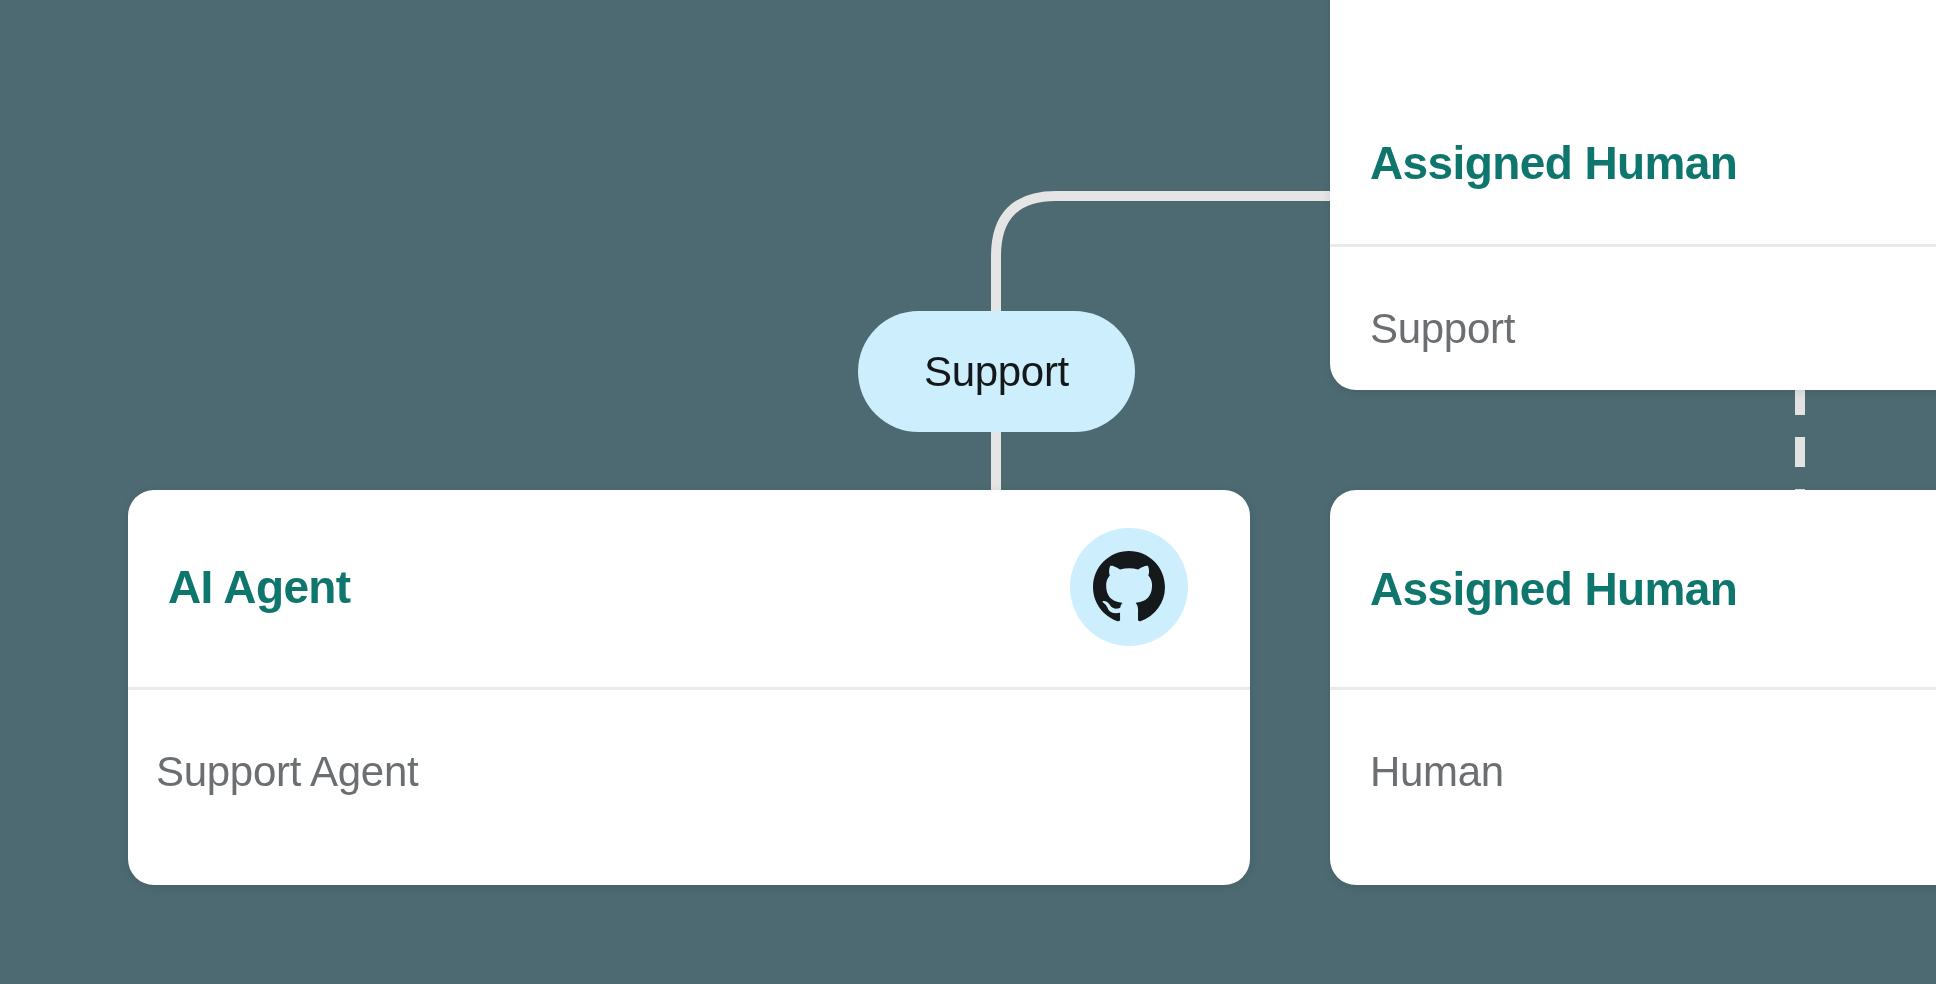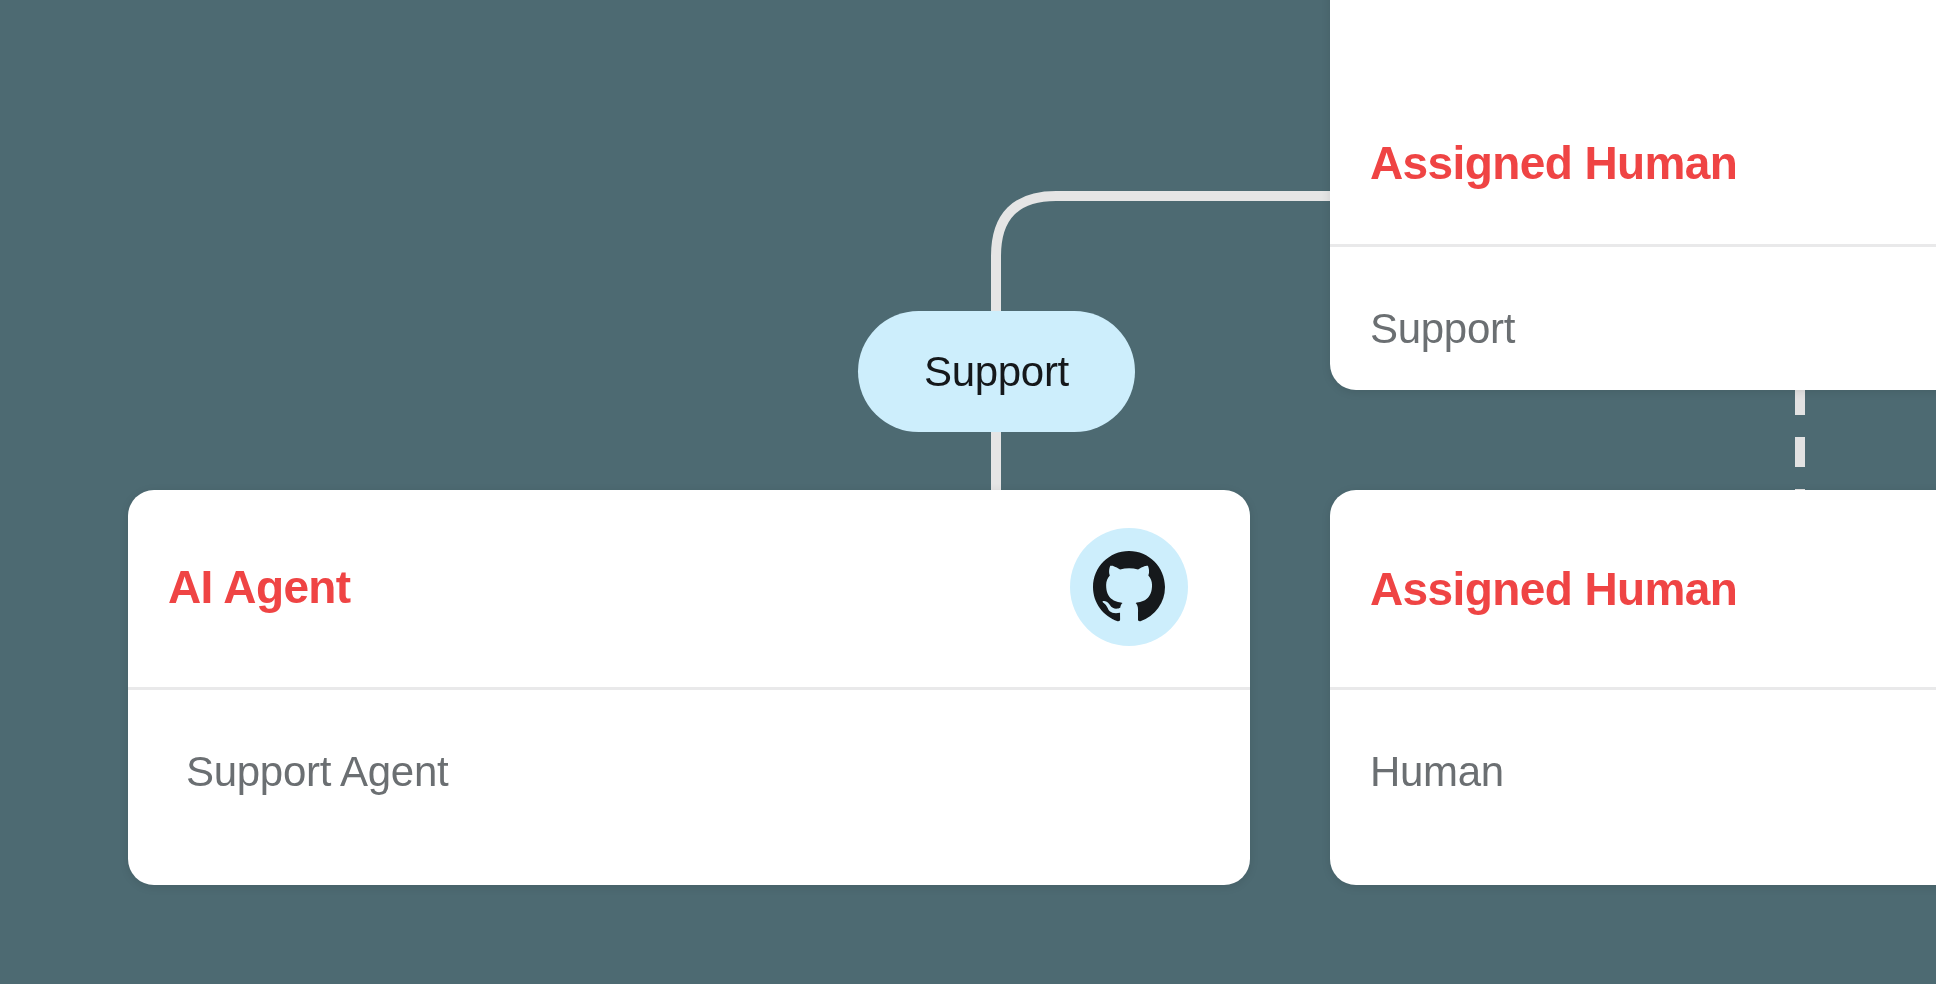--- a/index.html
+++ b/index.html
@@ -49,7 +49,7 @@
   .card-title {
     font-size: 46px;
     font-weight: bold;
-    color: #ef4444;
+    color: #0f766e;
     letter-spacing: -0.6px;
     line-height: 1;
     white-space: nowrap;

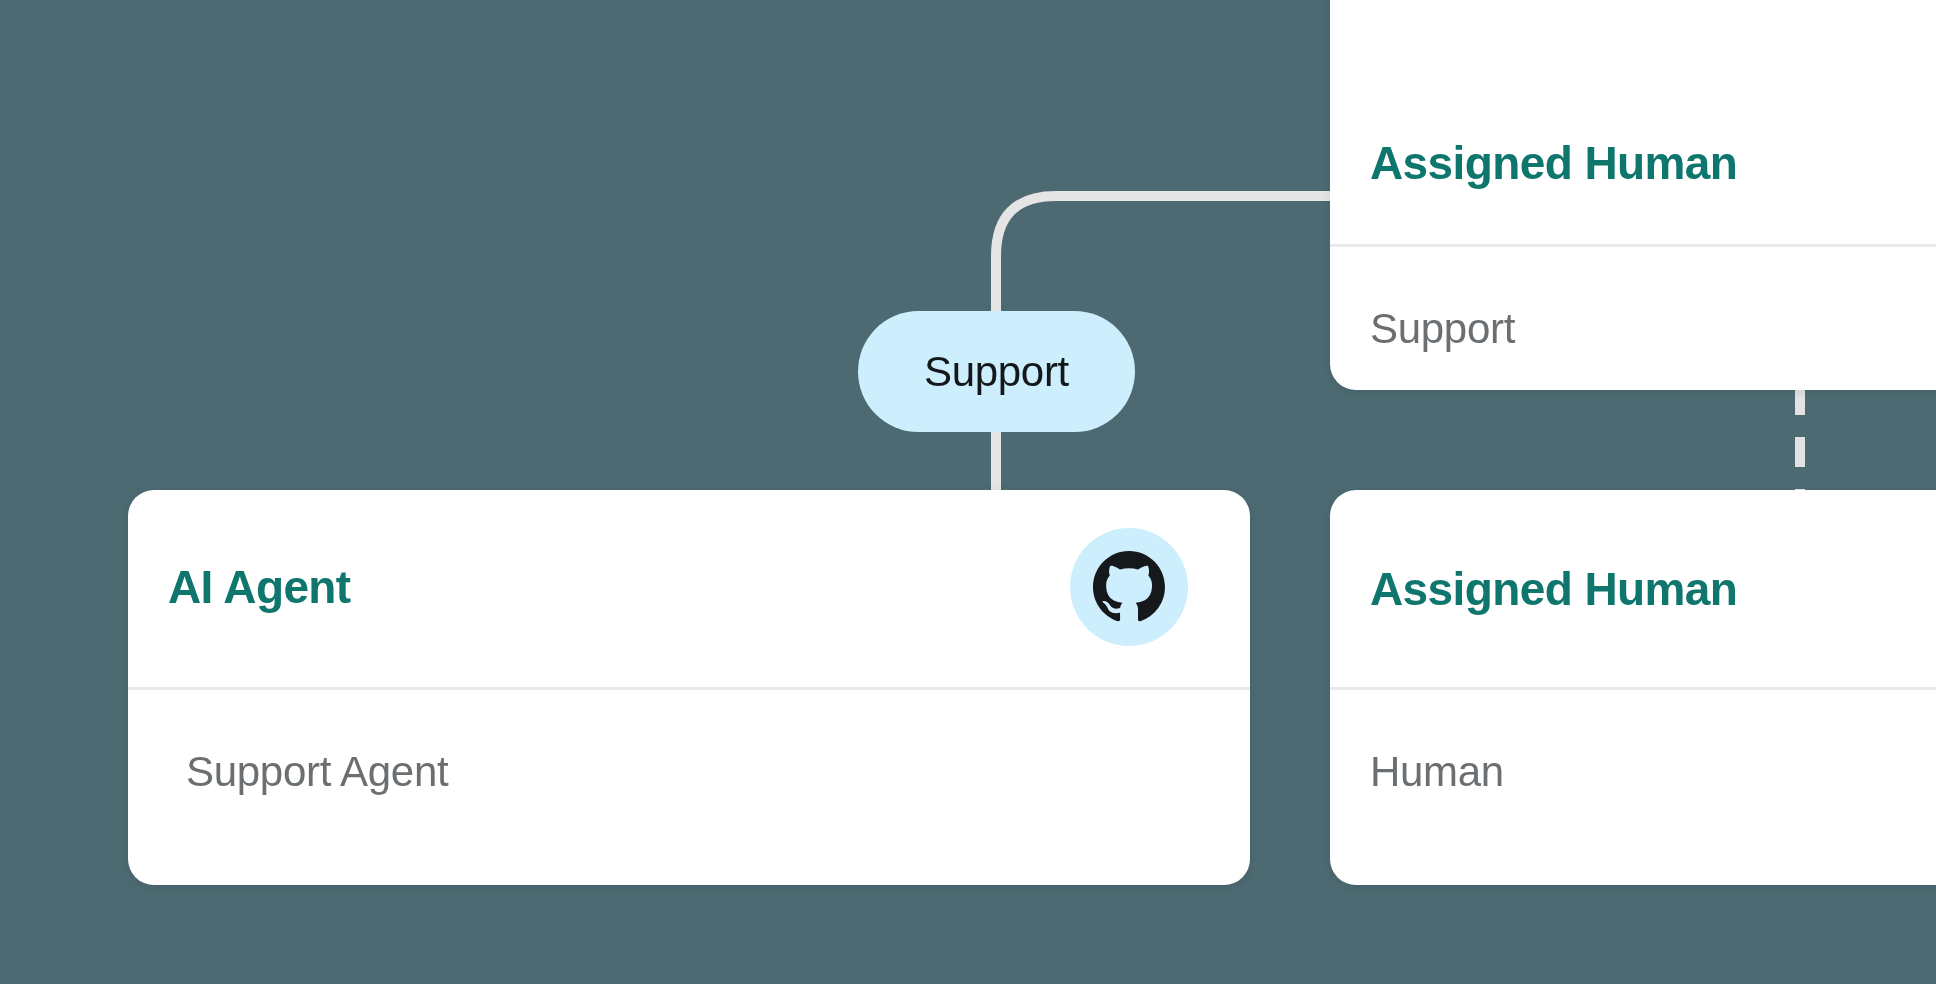--- a/index.html
+++ b/index.html
@@ -113,7 +113,7 @@
     padding: 0 62px 4px 40px;
   }
   #card-ai-agent .card-body {
-    padding: 61px 0 0 58px;
+    padding: 61px 0 0 28px;
   }
 
   #card-assigned-support {

